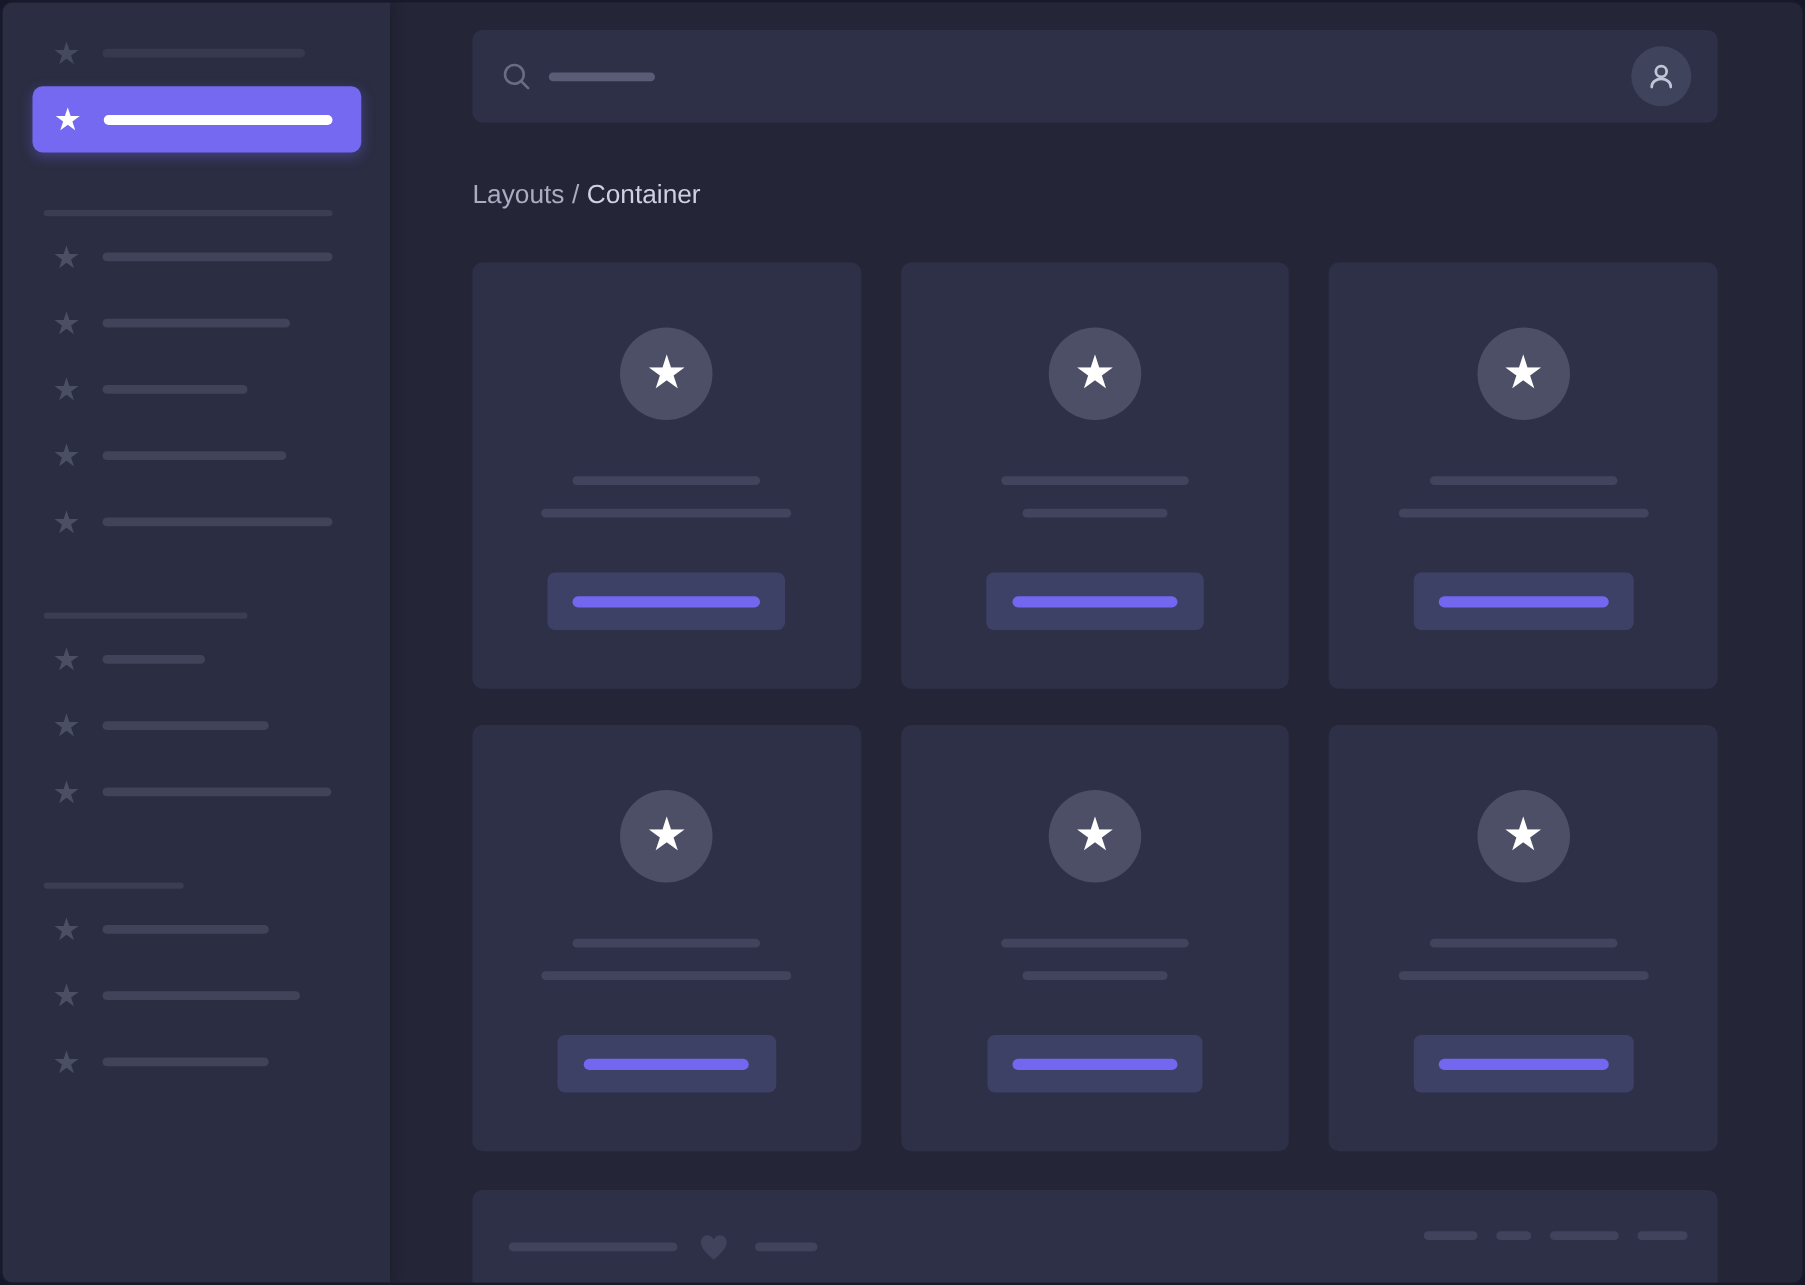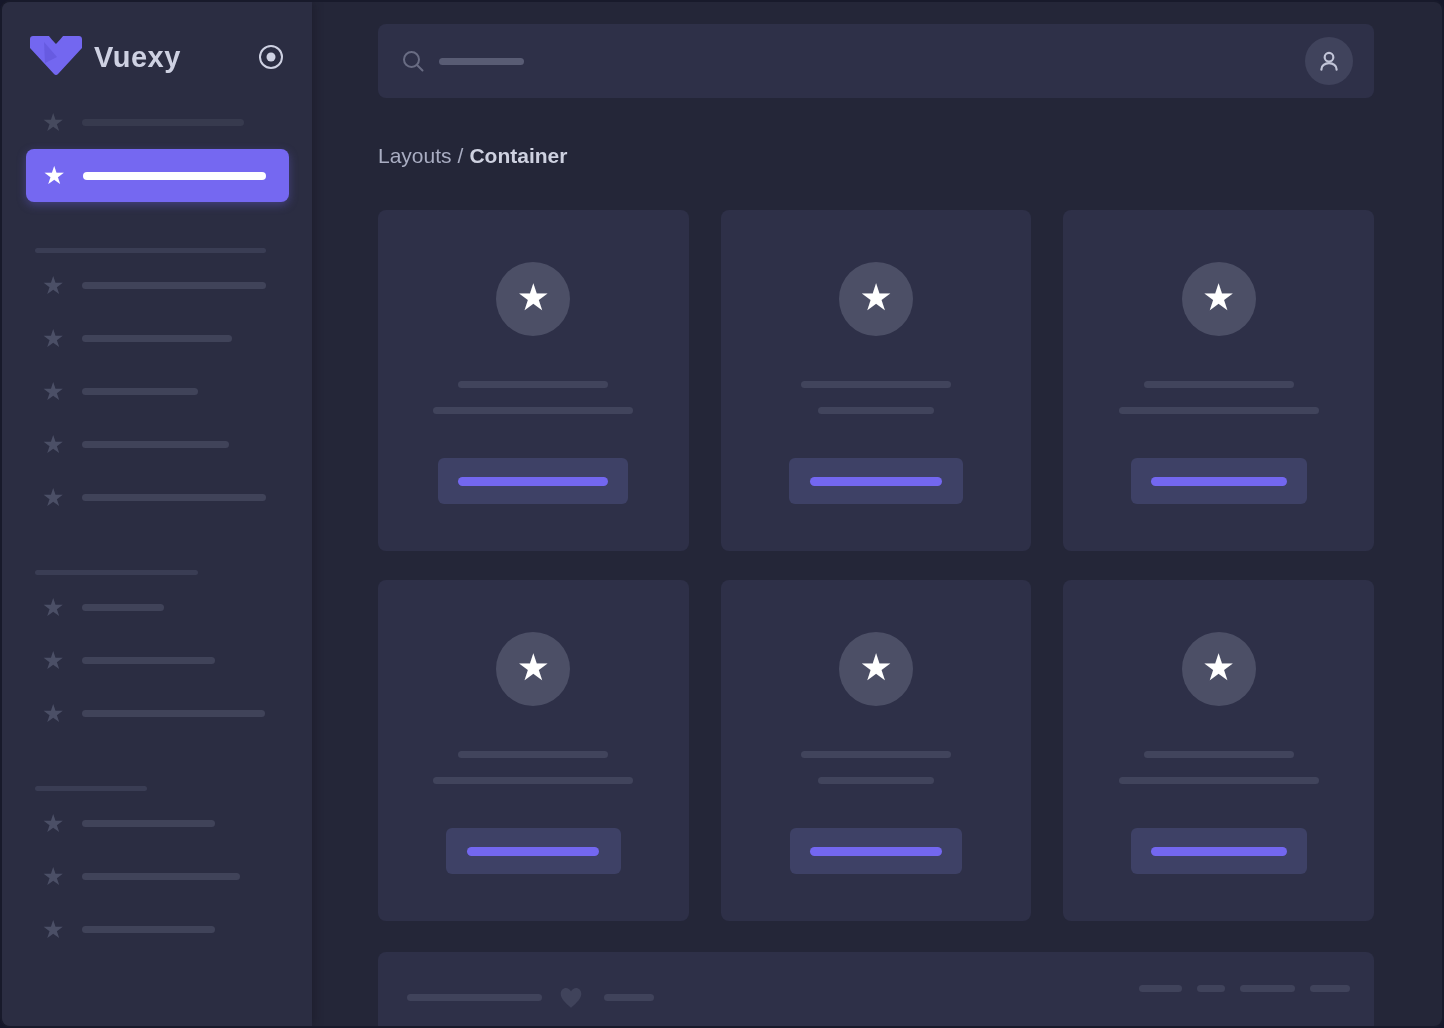--- a/index.html
+++ b/index.html
@@ -104,21 +104,6 @@
 <div class="page">
 
   <aside class="sidebar">
-    <div class="brand-row">
-      <span class="logo">
-        <svg viewBox="0 0 52 42" width="52" height="42">
-          <path d="M3 0 H19 C19 0 22 4 26 8 C30 4 33 0 33 0 H49 C50.7 0 52 1.3 52 3 V12 L28 38 C26.9 39.2 25.1 39.2 24 38 L0 12 V3 C0 1.3 1.3 0 3 0 Z" fill="#7367f0"></path>
-          <path d="M14 6 L27 21 L15 27 Z" fill="#5d52d6" opacity="0.55"></path>
-        </svg>
-      </span>
-      <span class="brand-name">Vuexy</span>
-      <span class="collapse-toggle">
-        <svg viewBox="0 0 26 26" width="26" height="26">
-          <circle cx="13" cy="13" r="11" fill="none" stroke="#ced1e2" stroke-width="2"></circle>
-          <circle cx="13" cy="13" r="4.5" fill="#ced1e2"></circle>
-        </svg>
-      </span>
-    </div>
     <nav class="nav">
         <div class="nav-item dim">
           <span class="star">★</span>

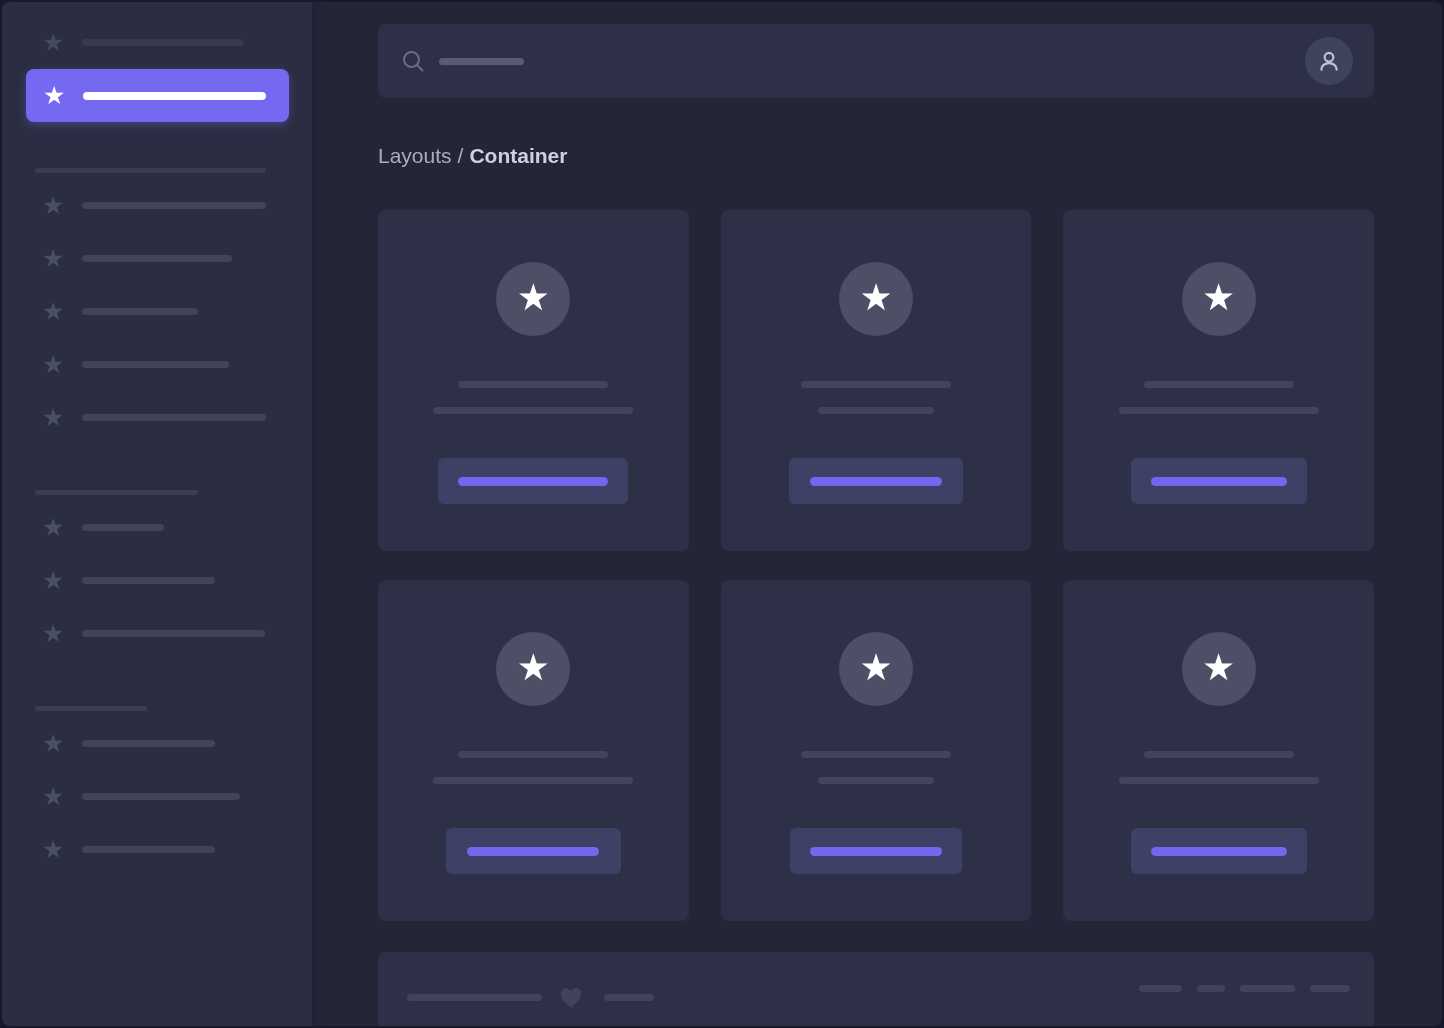--- a/index.html
+++ b/index.html
@@ -61,7 +61,7 @@
   .breadcrumb{ margin-top:46px; display:flex; align-items:baseline; gap:6px; font-size:21px; }
   .breadcrumb .bc-parent{ color:#a9adc2; cursor:pointer; }
   .breadcrumb .bc-sep{ color:#a9adc2; }
-  .breadcrumb .bc-current{ color:#ced1e0; font-weight:700; }
+  .breadcrumb .bc-current{ color:#ced1e0; font-weight:400; }
 
   .grid{
     margin-top:42px;

